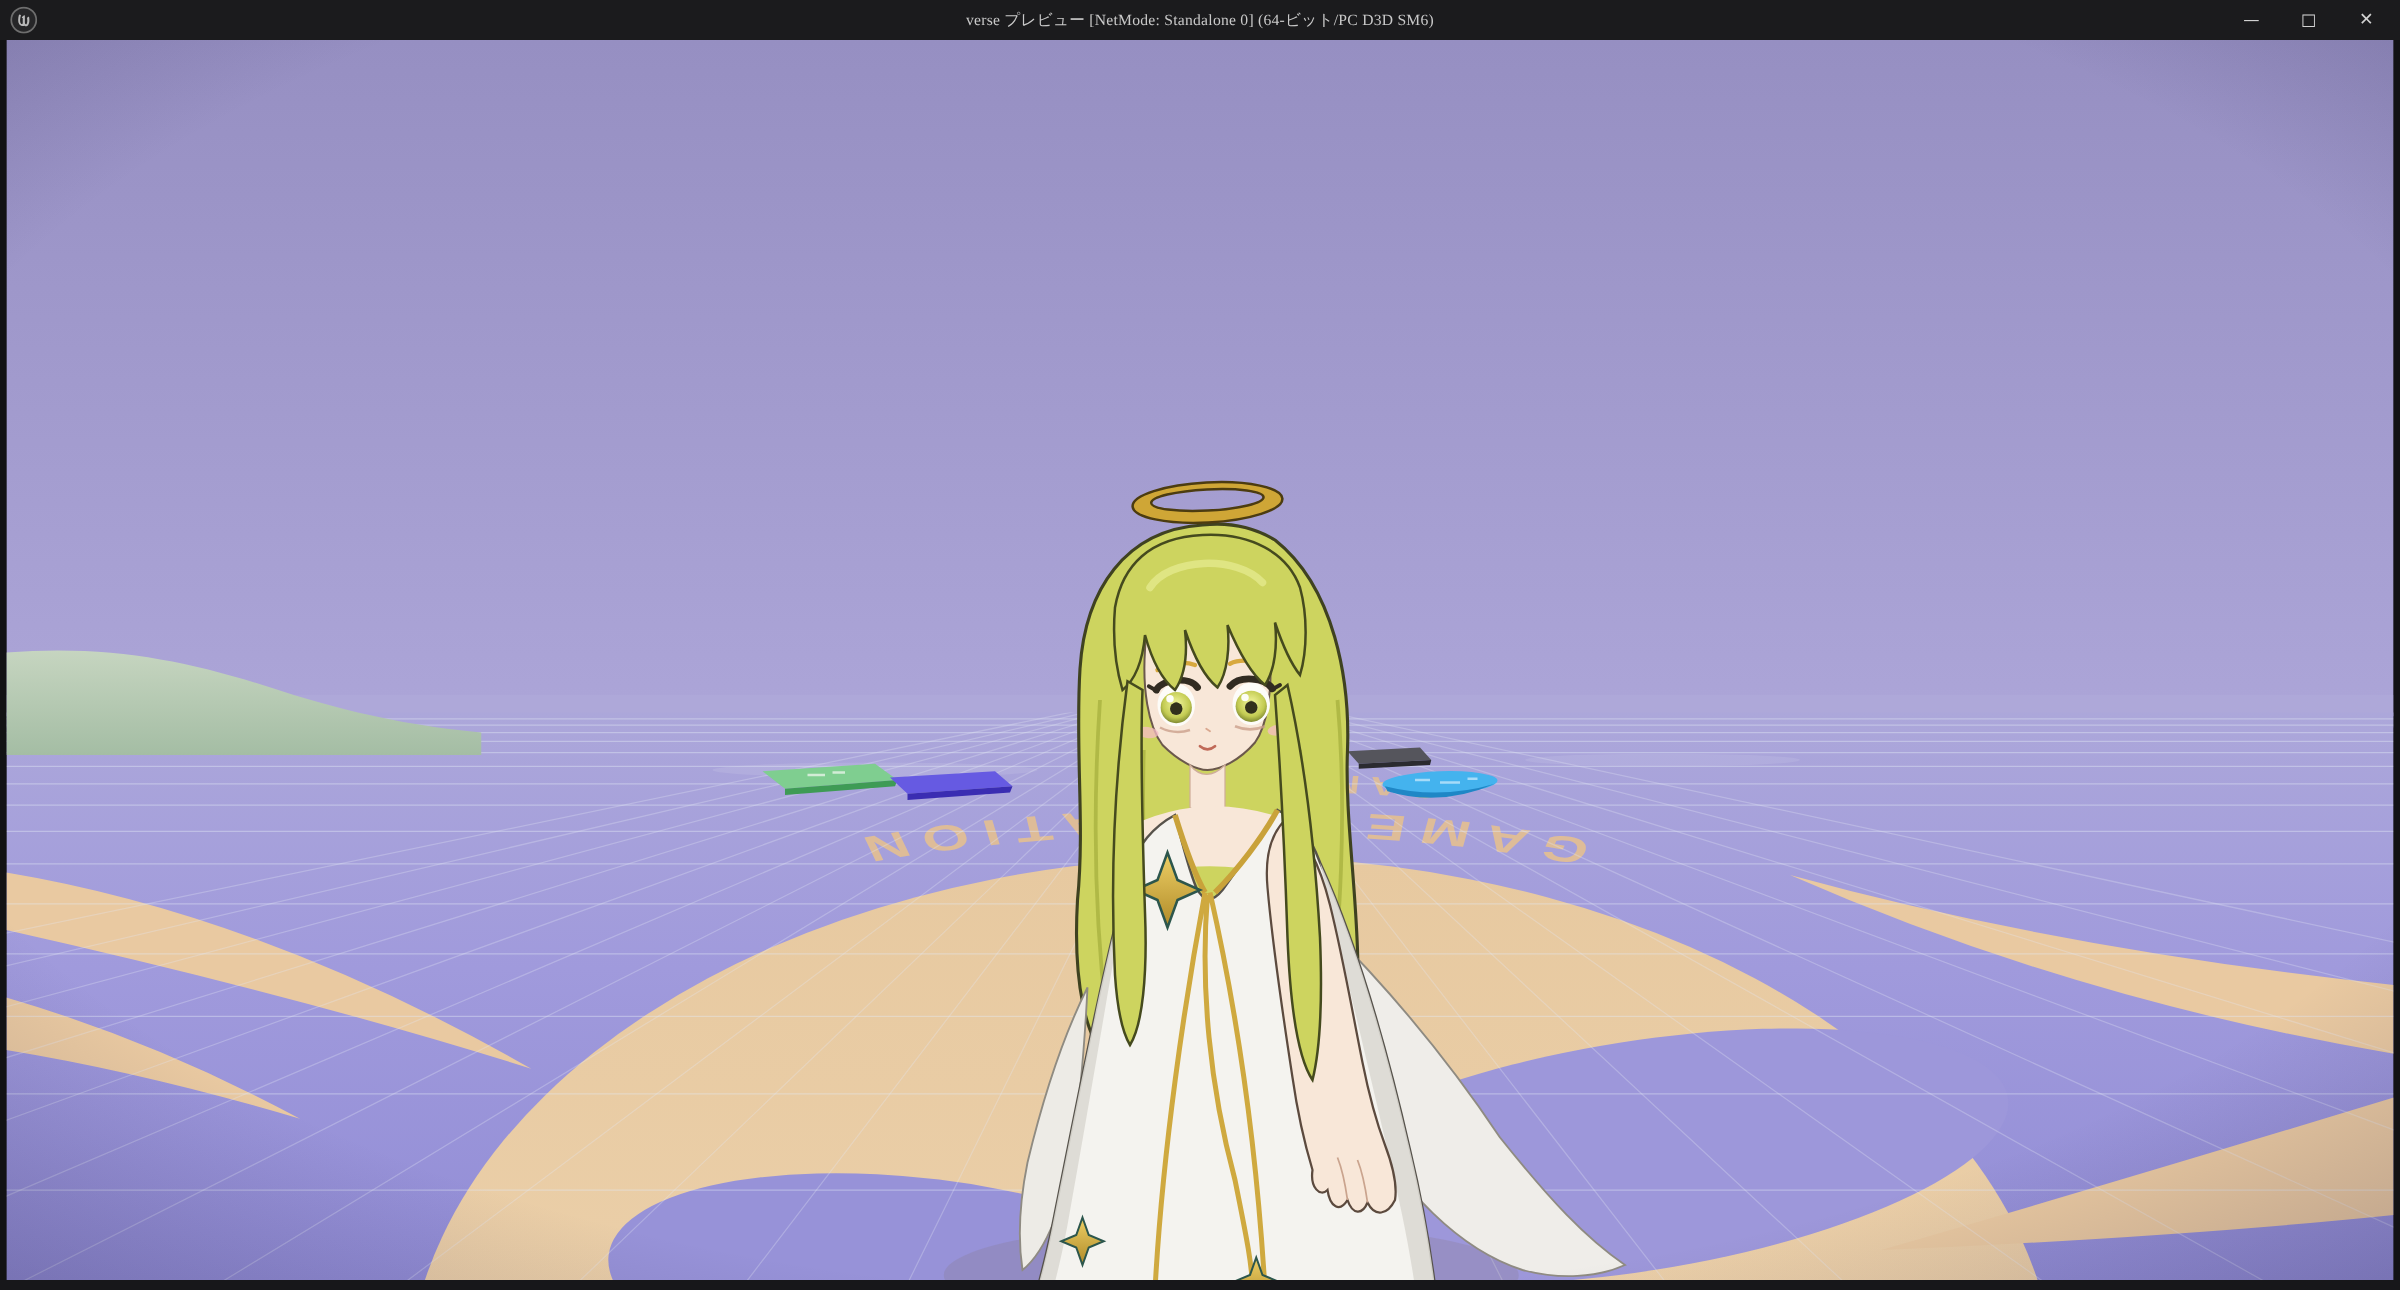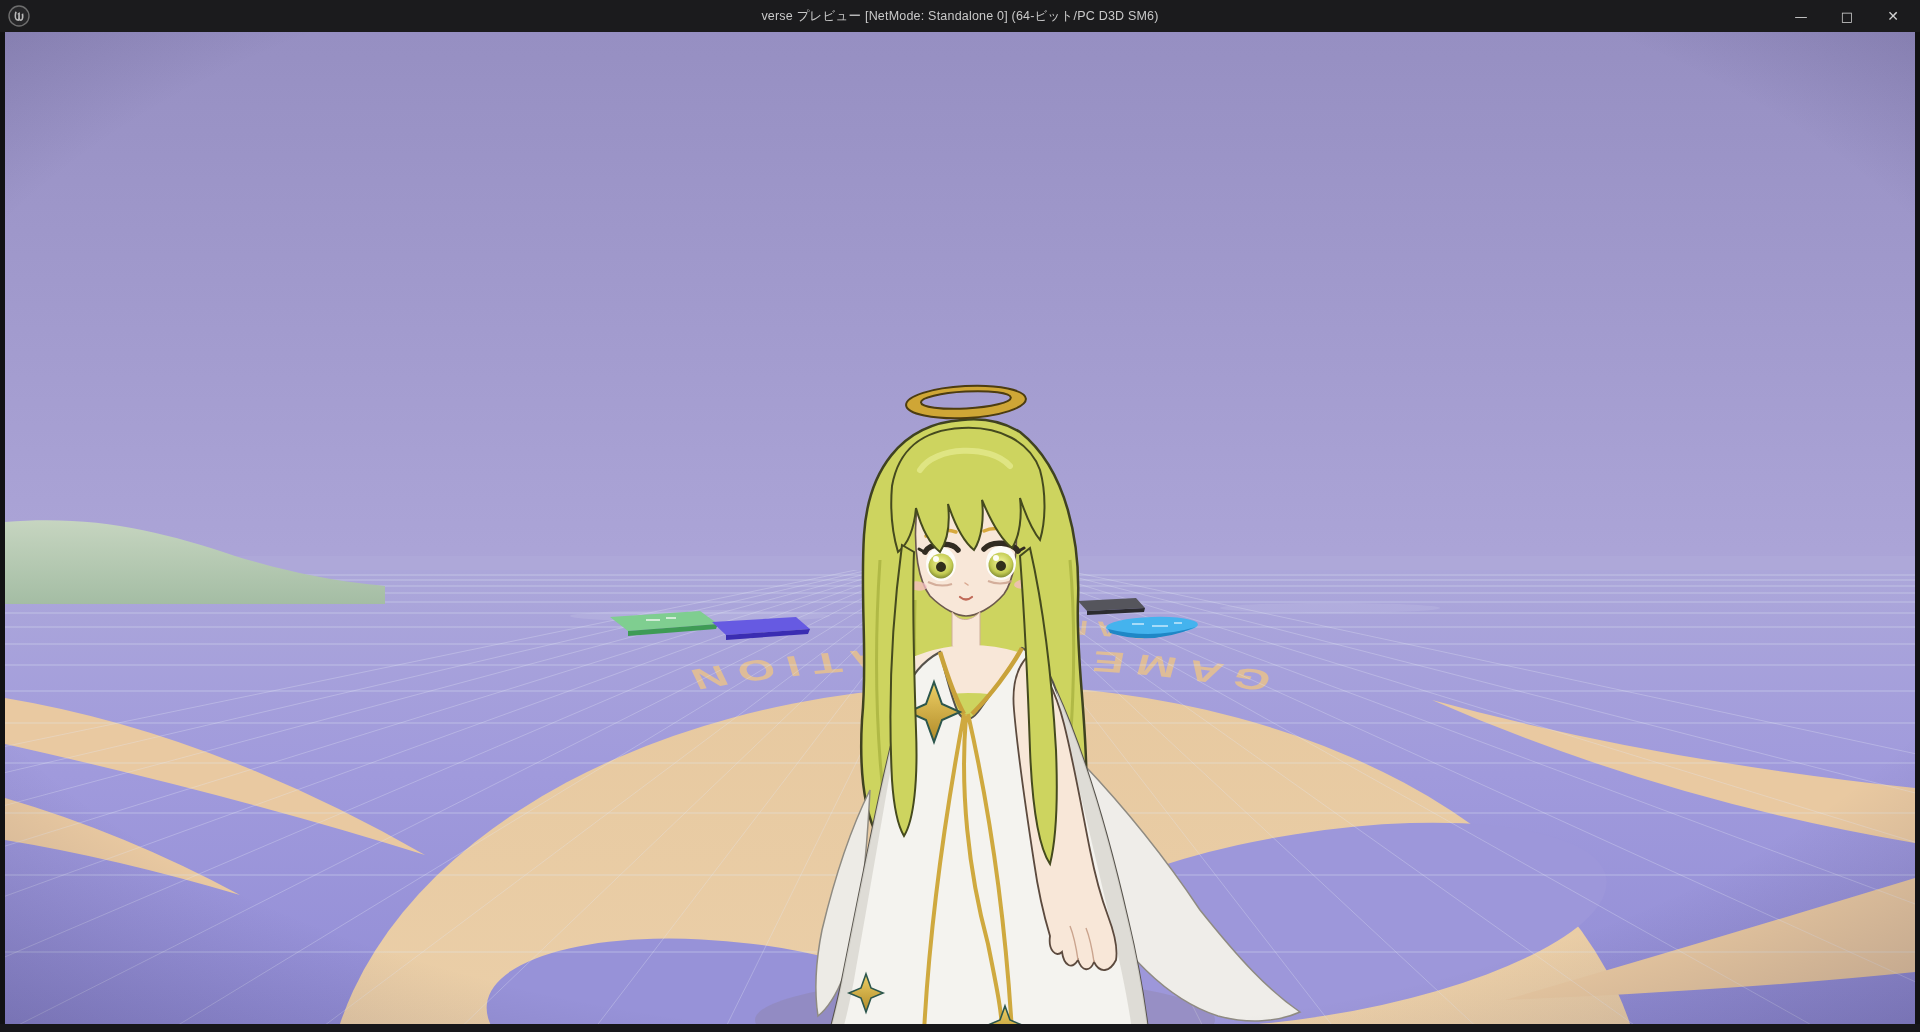--- a/index.html
+++ b/index.html
@@ -15,7 +15,7 @@
   }
   .titlebar .title{
     position:absolute;left:0;right:0;top:0;height:32px;line-height:32px;
-    text-align:center;font-size:12.5px;color:#c9c9c9;letter-spacing:.2px;
+    text-align:center;font-size:12.5px;color:#c9c9c9;letter-spacing:.2px;font-family:Liberation Serif, serif;
   }
   .logo{
     position:absolute;left:8px;top:5px;width:22px;height:22px;

